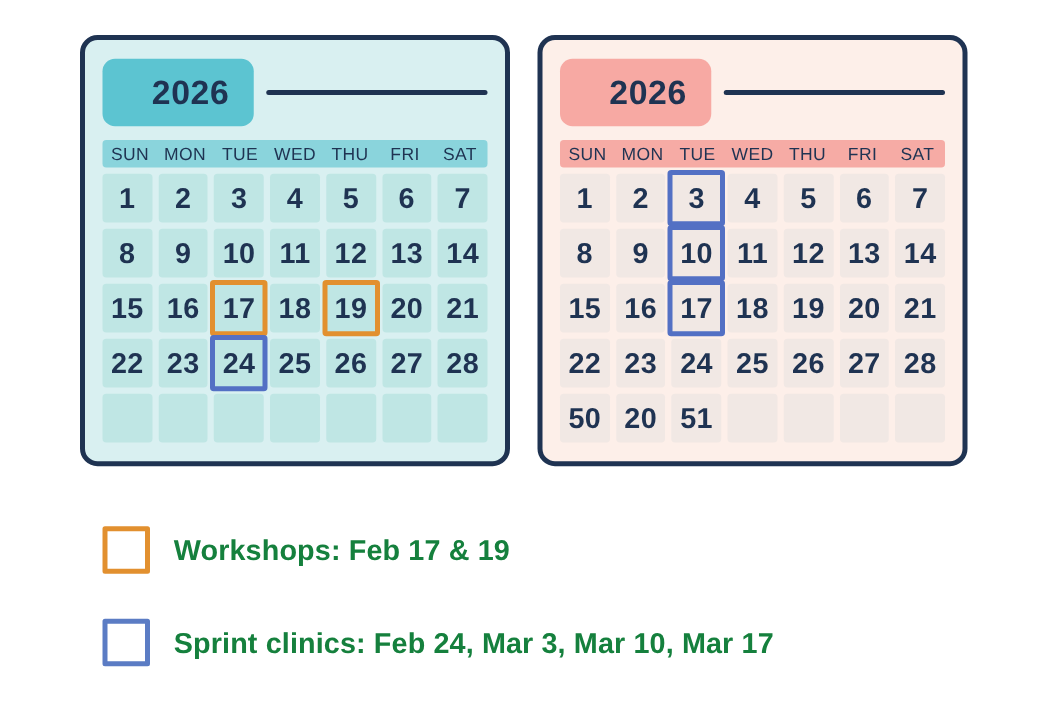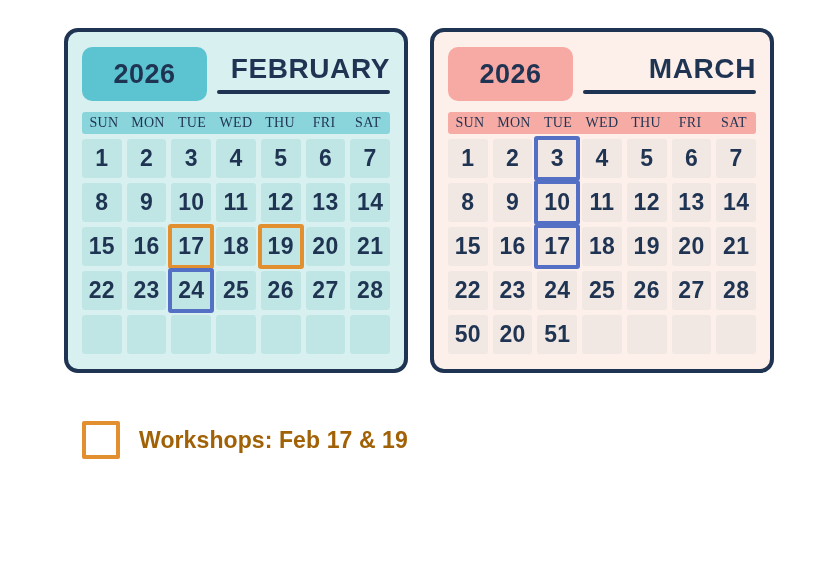--- a/index.html
+++ b/index.html
@@ -44,7 +44,7 @@
     height: 58px;
   }
   .year-badge {
-    width: 125px;
+    width: 101px;
     height: 54px;
     border-radius: 10px;
     display: flex;
@@ -55,6 +55,7 @@
     color: #1f3352;
     letter-spacing: 0.5px;
     flex: 0 0 auto;
+    padding-left: 20px;
   }
   .feb .year-badge { background: #5cc4d1; }
   .mar .year-badge { background: #f7a9a3; }

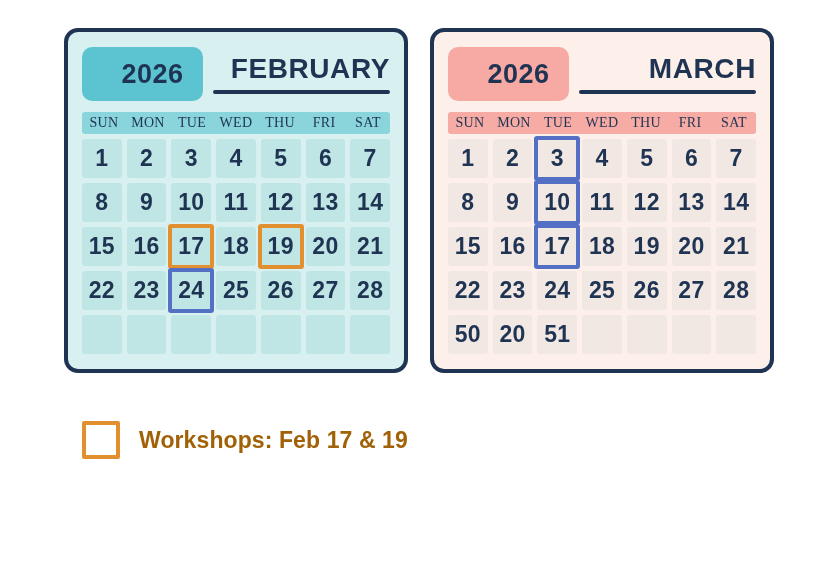--- a/index.html
+++ b/index.html
@@ -183,7 +183,6 @@
       <div class="cal-header">
         <div class="year-badge">2026</div>
         <div class="month-wrap">
-          <div class="month-name">FEBRUARY</div>
           <div class="month-rule"></div>
         </div>
       </div>

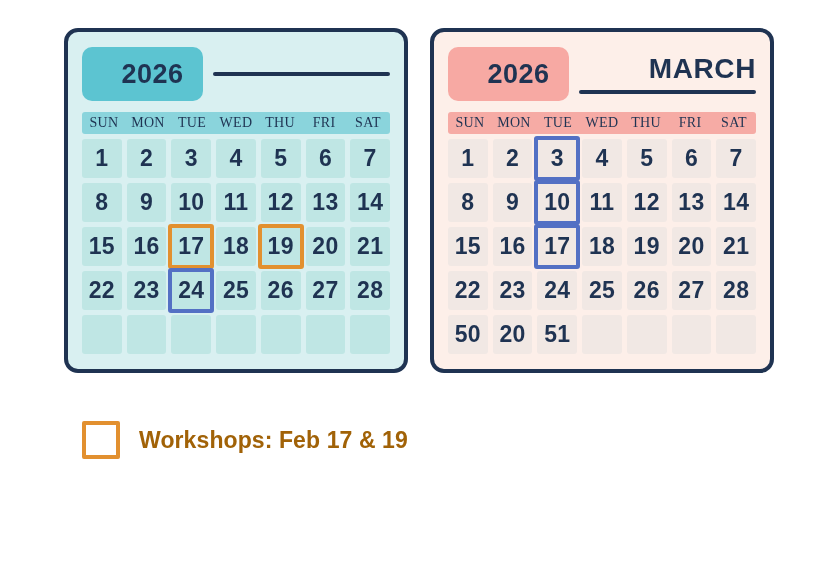--- a/index.html
+++ b/index.html
@@ -237,7 +237,6 @@
       <div class="cal-header">
         <div class="year-badge">2026</div>
         <div class="month-wrap">
-          <div class="month-name">MARCH</div>
           <div class="month-rule"></div>
         </div>
       </div>

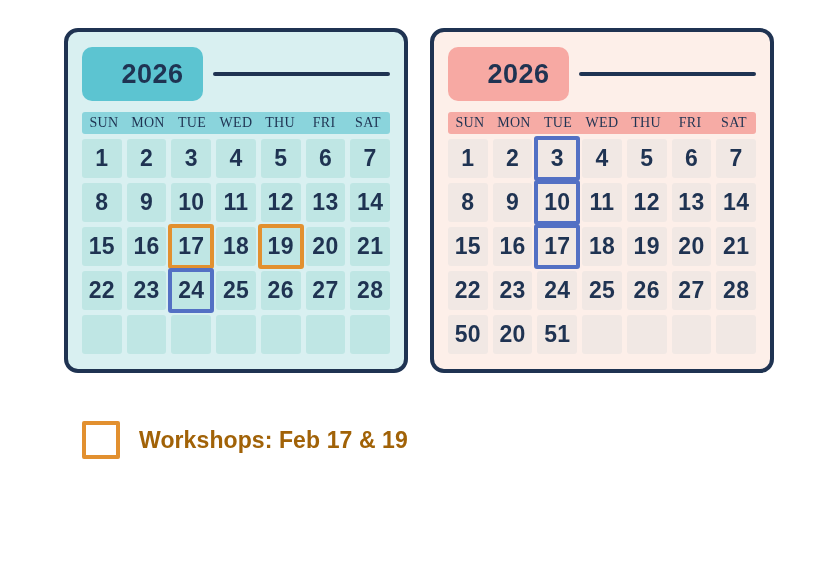--- a/index.html
+++ b/index.html
@@ -96,7 +96,7 @@
   .feb .weekdays { background: #8ad4dc; }
   .mar .weekdays { background: #f6aba5; }
   .weekdays span {
-    font-family: Liberation Serif, serif;
+    font-family: Liberation Sans, sans-serif;
     font-size: 14px;
     color: #1f3352;
     display: flex;

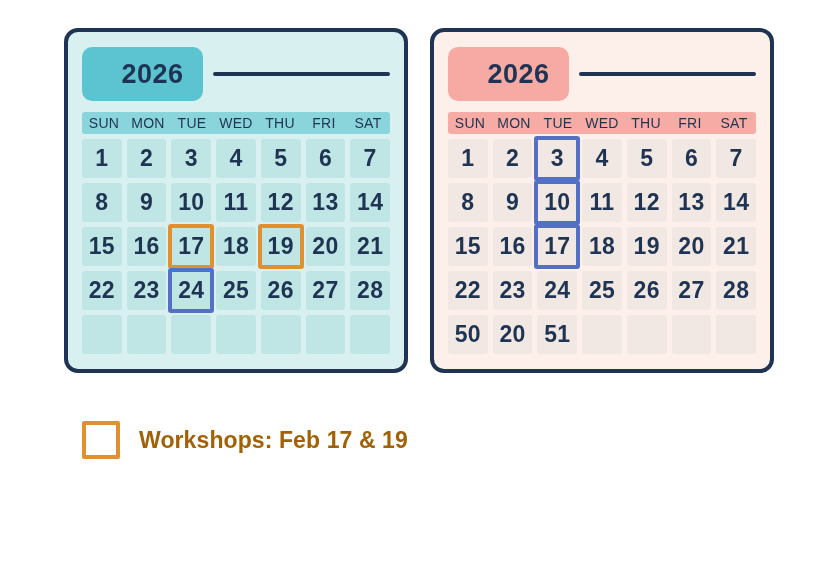--- a/index.html
+++ b/index.html
@@ -170,7 +170,7 @@
     margin-left: 19px;
     font-size: 23px;
     font-weight: bold;
-    color: #a16207;
+    color: #15803d;
     letter-spacing: 0.1px;
     white-space: nowrap;
   }

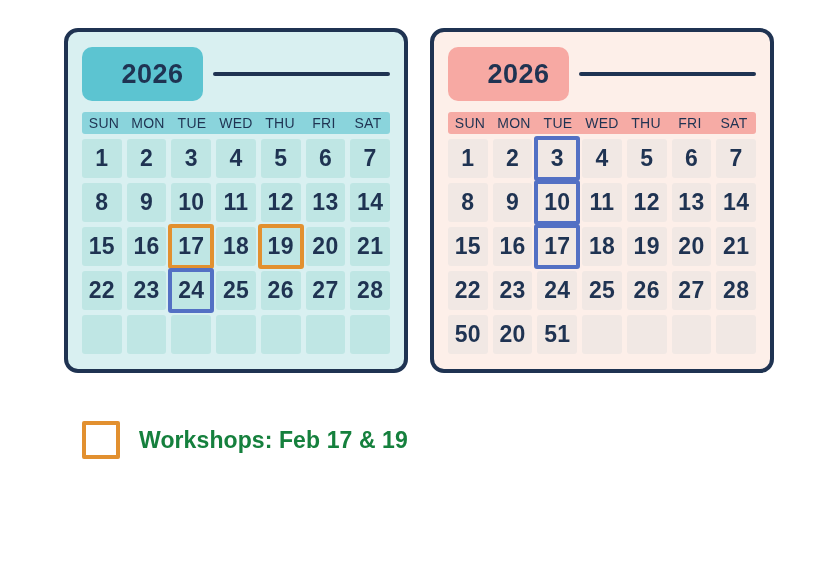--- a/index.html
+++ b/index.html
@@ -294,6 +294,10 @@
       <div class="swatch workshop"></div>
       <div class="legend-label">Workshops: Feb 17 &amp; 19</div>
     </div>
+    <div class="legend-row">
+      <div class="swatch sprint"></div>
+      <div class="legend-label">Sprint clinics: Feb 24, Mar 3, Mar 10, Mar 17</div>
+    </div>
   </div>
 
 </body></html>

